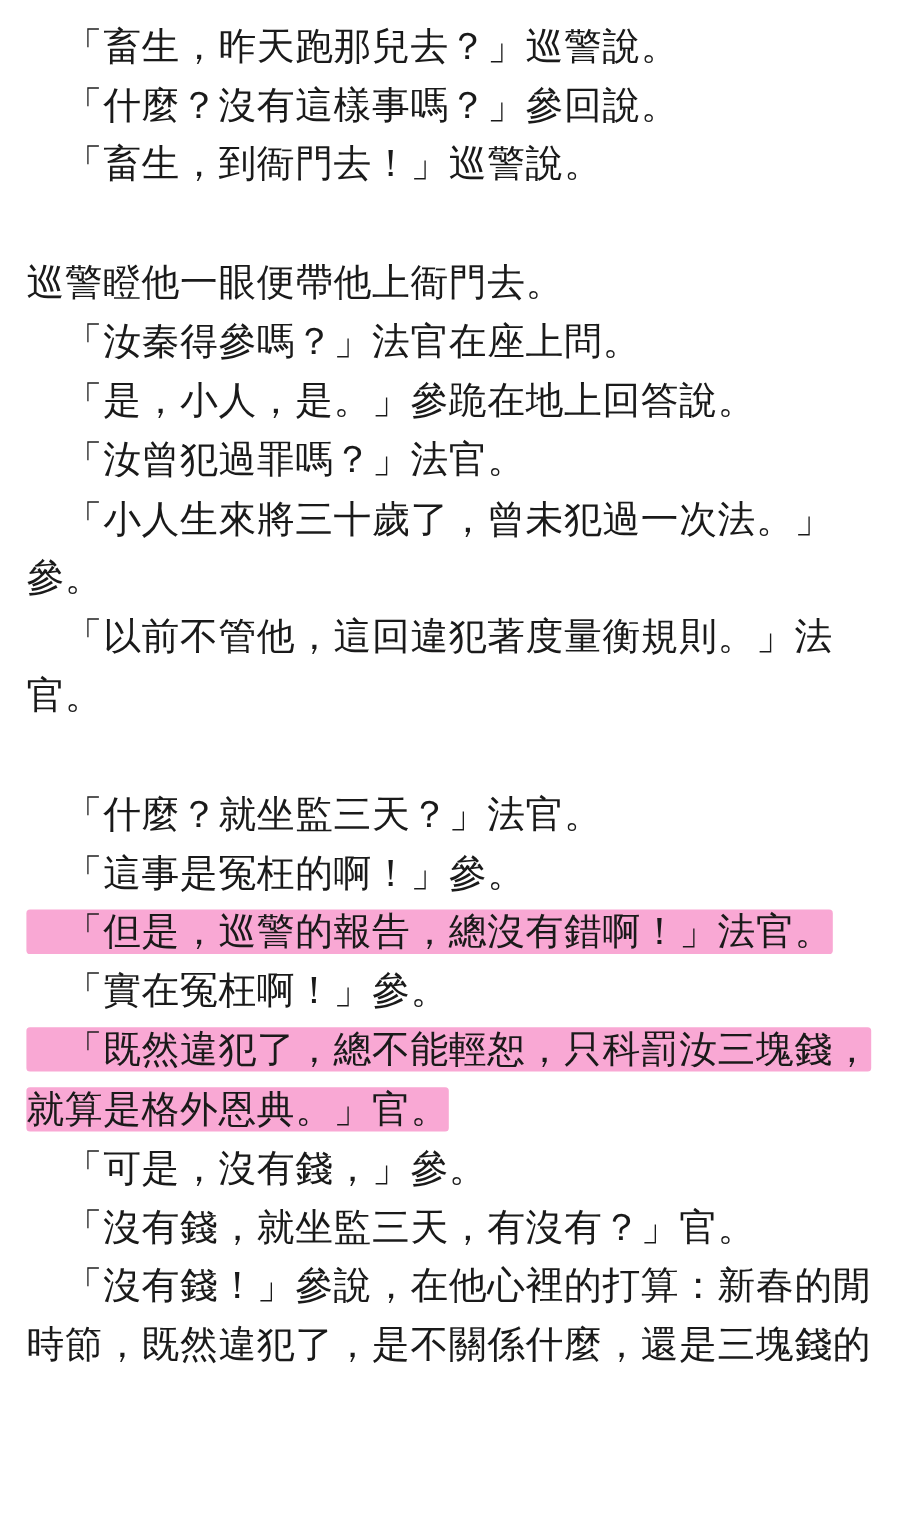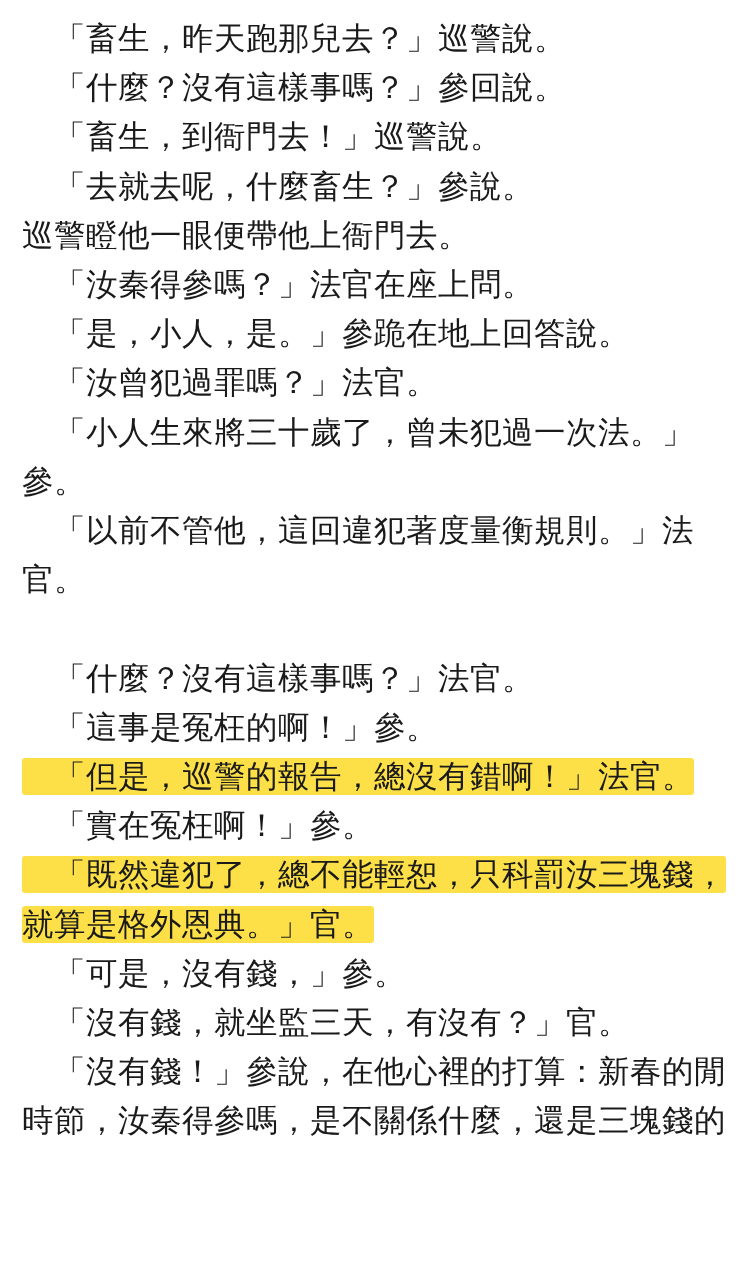--- a/index.html
+++ b/index.html
@@ -45,7 +45,7 @@
     <span>　「畜生，昨天跑那兒去？」巡警說。</span><br>
     <span>　「什麼？沒有這樣事嗎？」參回說。</span><br>
     <span>　「畜生，到衙門去！」巡警說。</span><br>
-    <span>　「去就去呢，什麼畜生？」參說。</span><br>
+    <br>
     <span>巡警瞪他一眼便帶他上衙門去。</span><br>
     <span>　「汝秦得參嗎？」法官在座上問。</span><br>
     <span>　「是，小人，是。」參跪在地上回答說。</span><br>

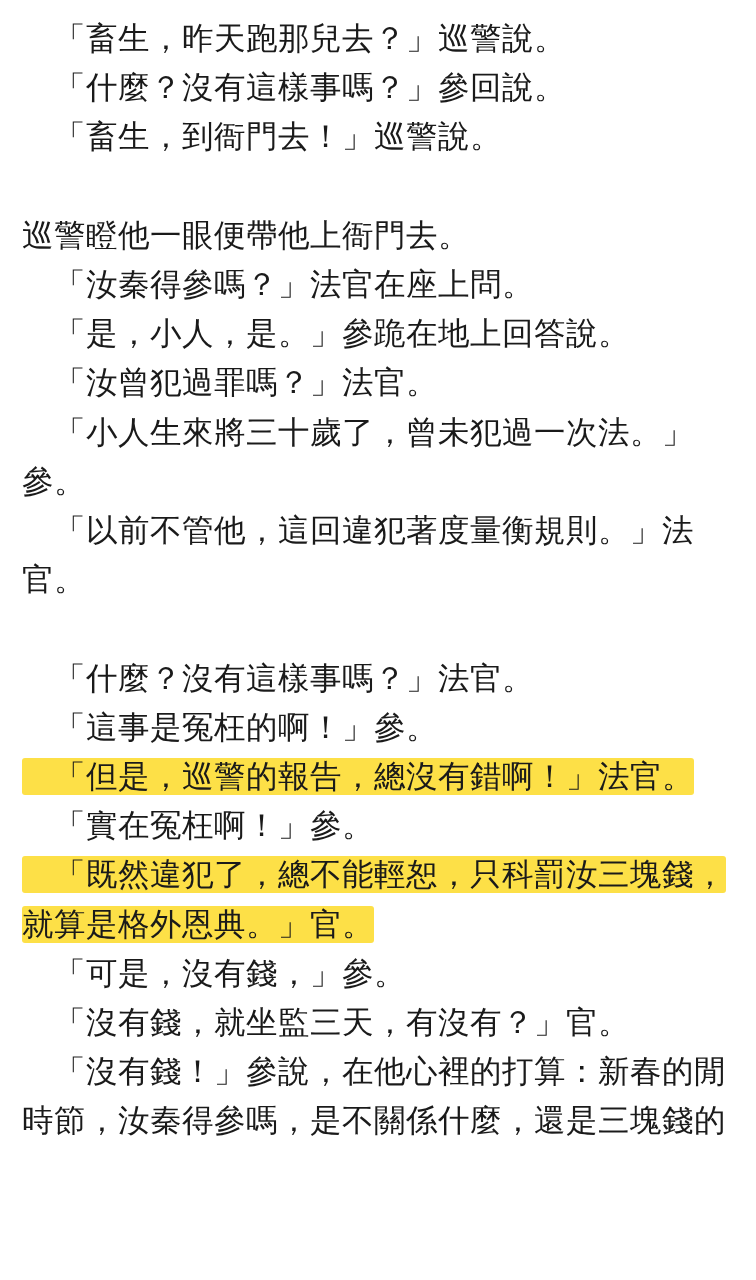--- a/index.html
+++ b/index.html
@@ -55,7 +55,7 @@
     <span>　「以前不管他，這回違犯著度量衡規則。」法</span><br>
     <span>官。</span><br>
     <br>
-    <span>　「什麼？沒有這樣事嗎？」法官。</span><br>
+    <span>　「什麼？就坐監三天？」法官。</span><br>
     <span>　「這事是冤枉的啊！」參。</span><br>
     <span class="hl">　「但是，巡警的報告，總沒有錯啊！」法官。</span><br>
     <span>　「實在冤枉啊！」參。</span><br>

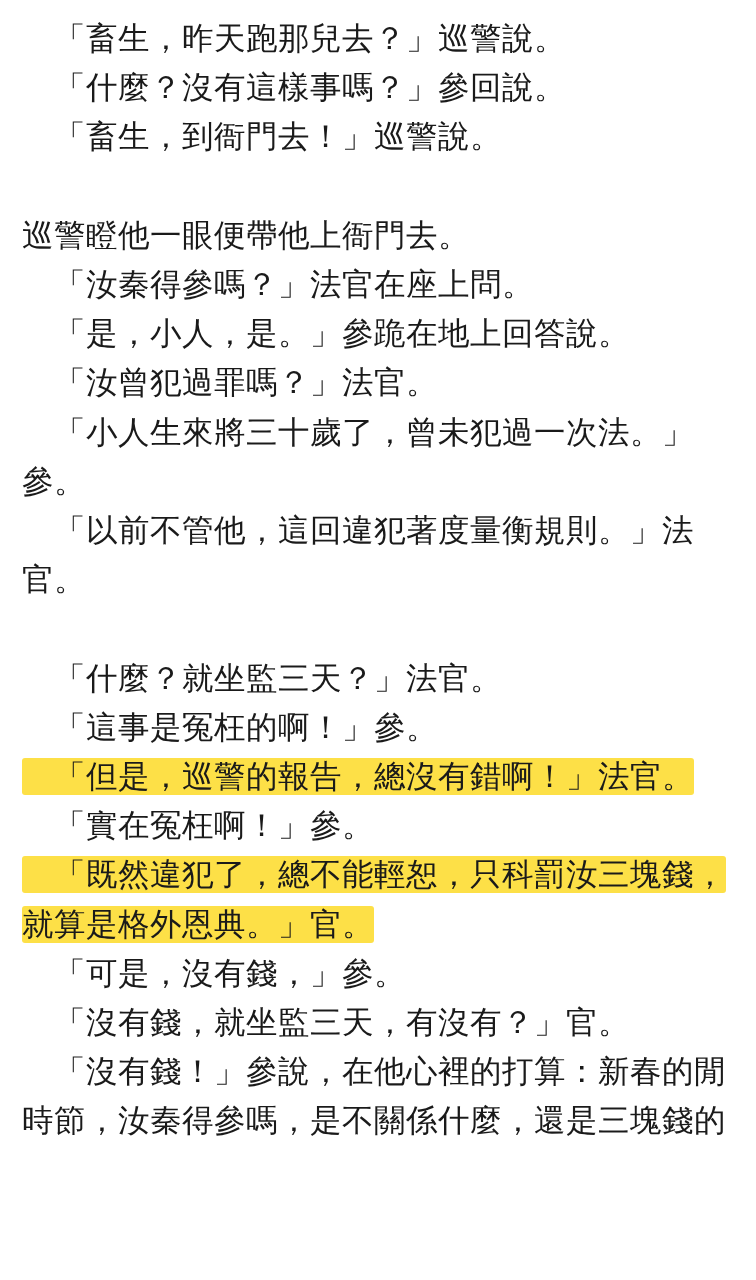--- a/index.html
+++ b/index.html
@@ -30,7 +30,7 @@
     word-break: break-all;
   }
   .hl {
-    background-color: #fde047;
+    background-color: #f9a8d4;
     border-radius: 3px;
     padding: 1px 0;
     box-decoration-break: clone;

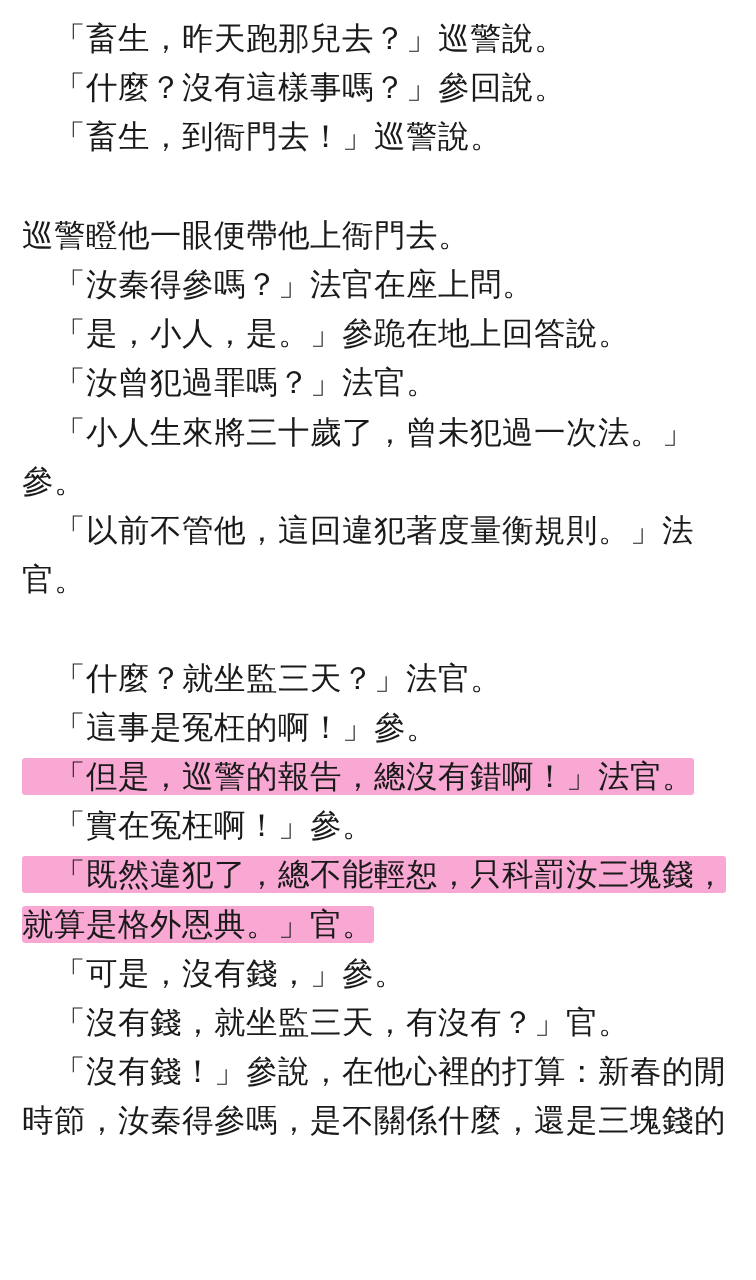--- a/index.html
+++ b/index.html
@@ -64,7 +64,7 @@
     <span>　「可是，沒有錢，」參。</span><br>
     <span>　「沒有錢，就坐監三天，有沒有？」官。</span><br>
     <span>　「沒有錢！」參說，在他心裡的打算：新春的閒</span><br>
-    <span>時節，汝秦得參嗎，是不關係什麼，還是三塊錢的</span><br>
+    <span>時節，既然違犯了，是不關係什麼，還是三塊錢的</span><br>
   </div>
 </div>
 

